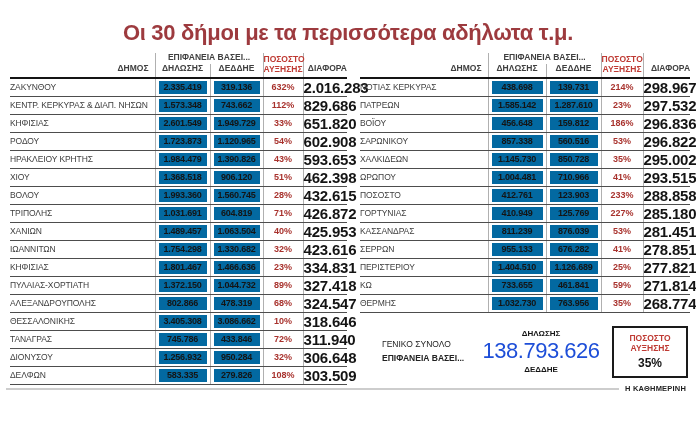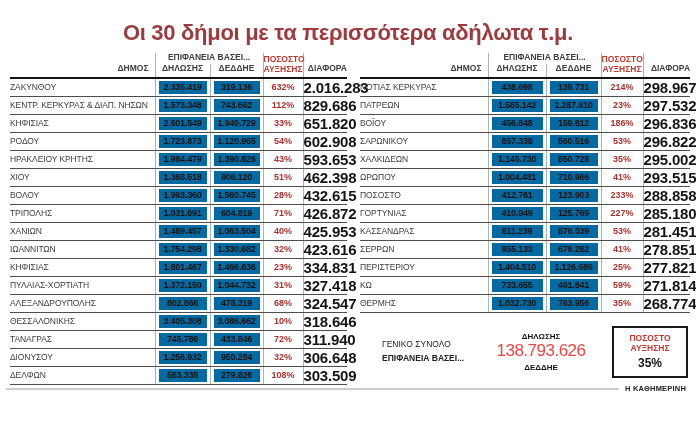--- a/index.html
+++ b/index.html
@@ -204,7 +204,7 @@
             <td class="num sep">
               <div class="chip">1.044.732</div>
             </td>
-            <td class="pct sep">31%</td>
+            <td class="pct sep">89%</td>
             <td class="diff sep">327.418</td>
           </tr>
           <tr>

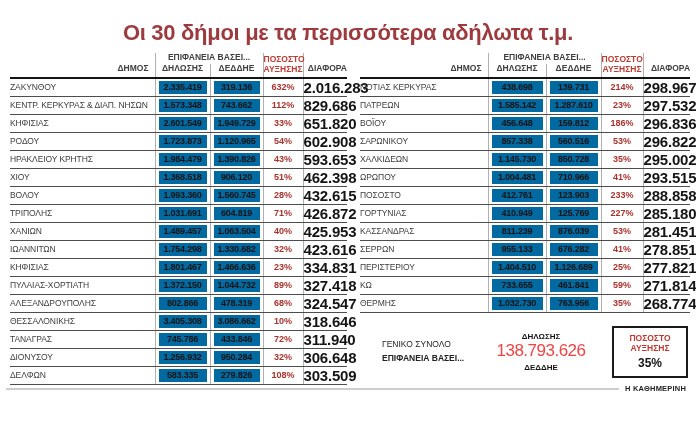--- a/index.html
+++ b/index.html
@@ -33,7 +33,7 @@
   .sum-label-2{font-weight:bold;}
   .sum-values{width:126px;text-align:center;}
   .sum-sub{font-size:8px;font-weight:bold;color:#141414;}
-  .sum-big{font-size:17px;color:#ef4444;letter-spacing:-0.5px;line-height:1.05;margin:1px 0 3px;}
+  .sum-big{font-size:22px;color:#1d4ed8;letter-spacing:-0.5px;line-height:1.05;margin:1px 0 3px;}
   .sum-box{width:72px;margin-left:8px;border:2px solid #1a1a1a;text-align:center;
            padding:5px 0 6px;}
   .box-label{font-size:8.5px;font-weight:bold;color:#bf3a33;line-height:1.2;}

